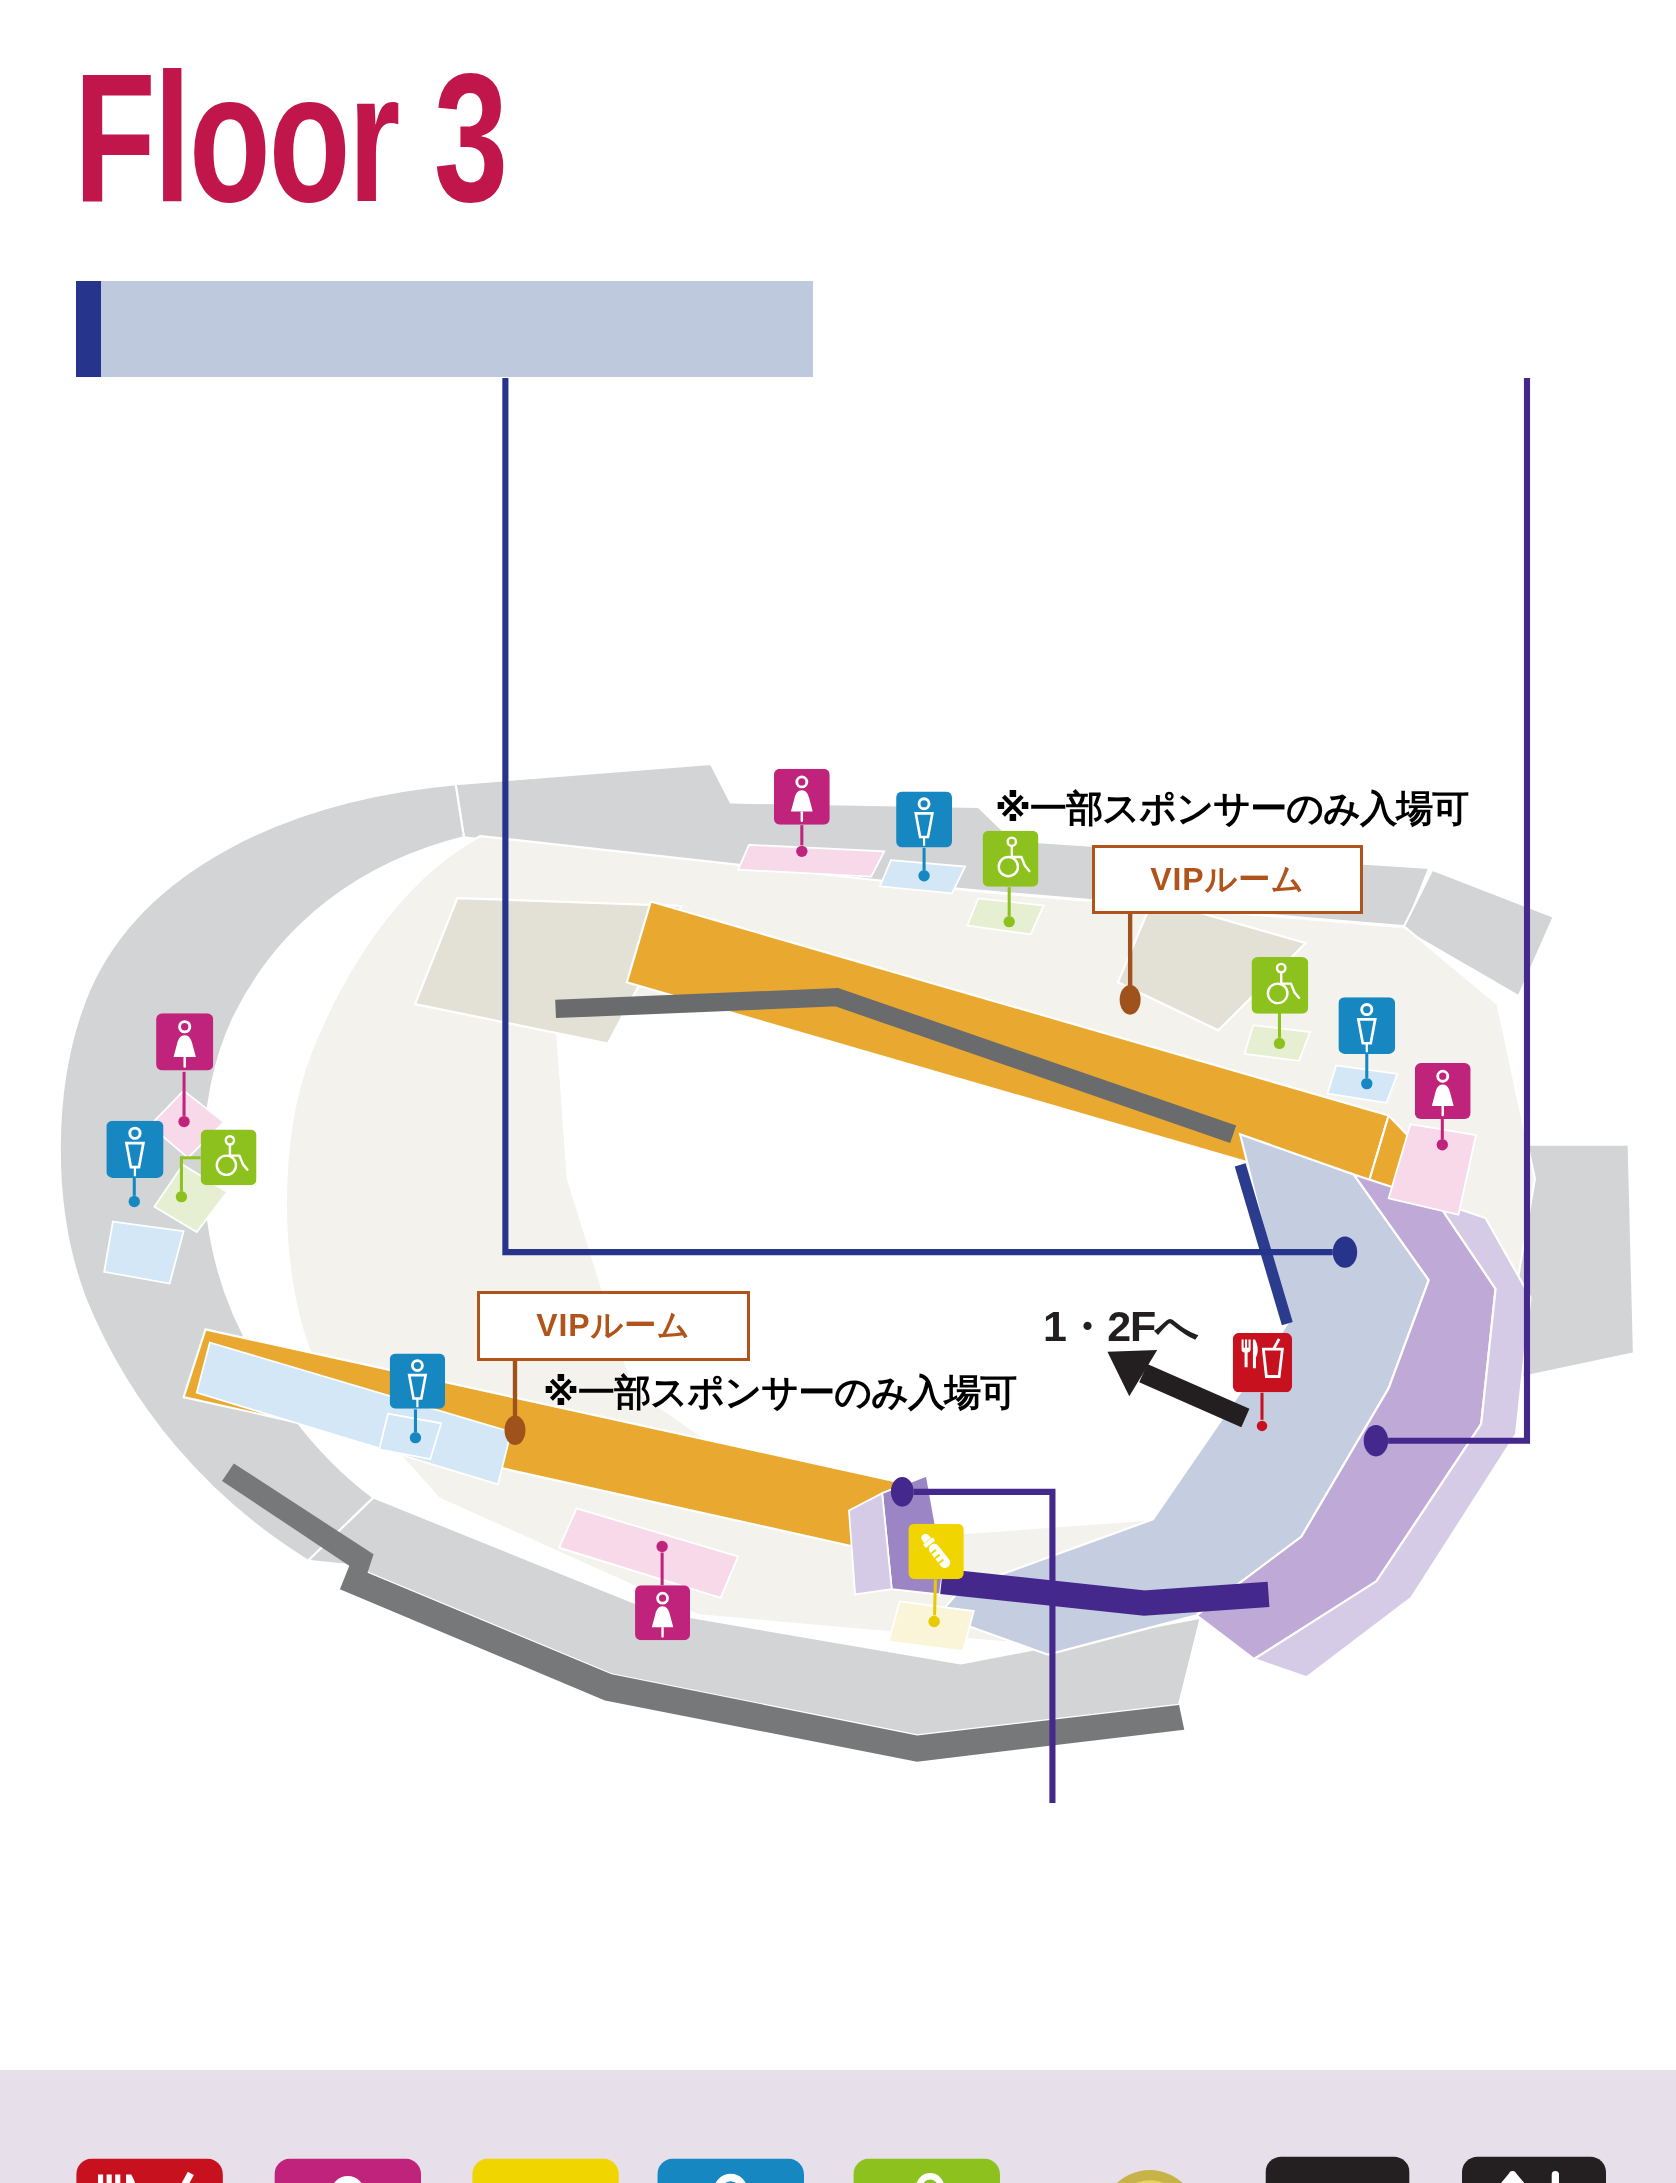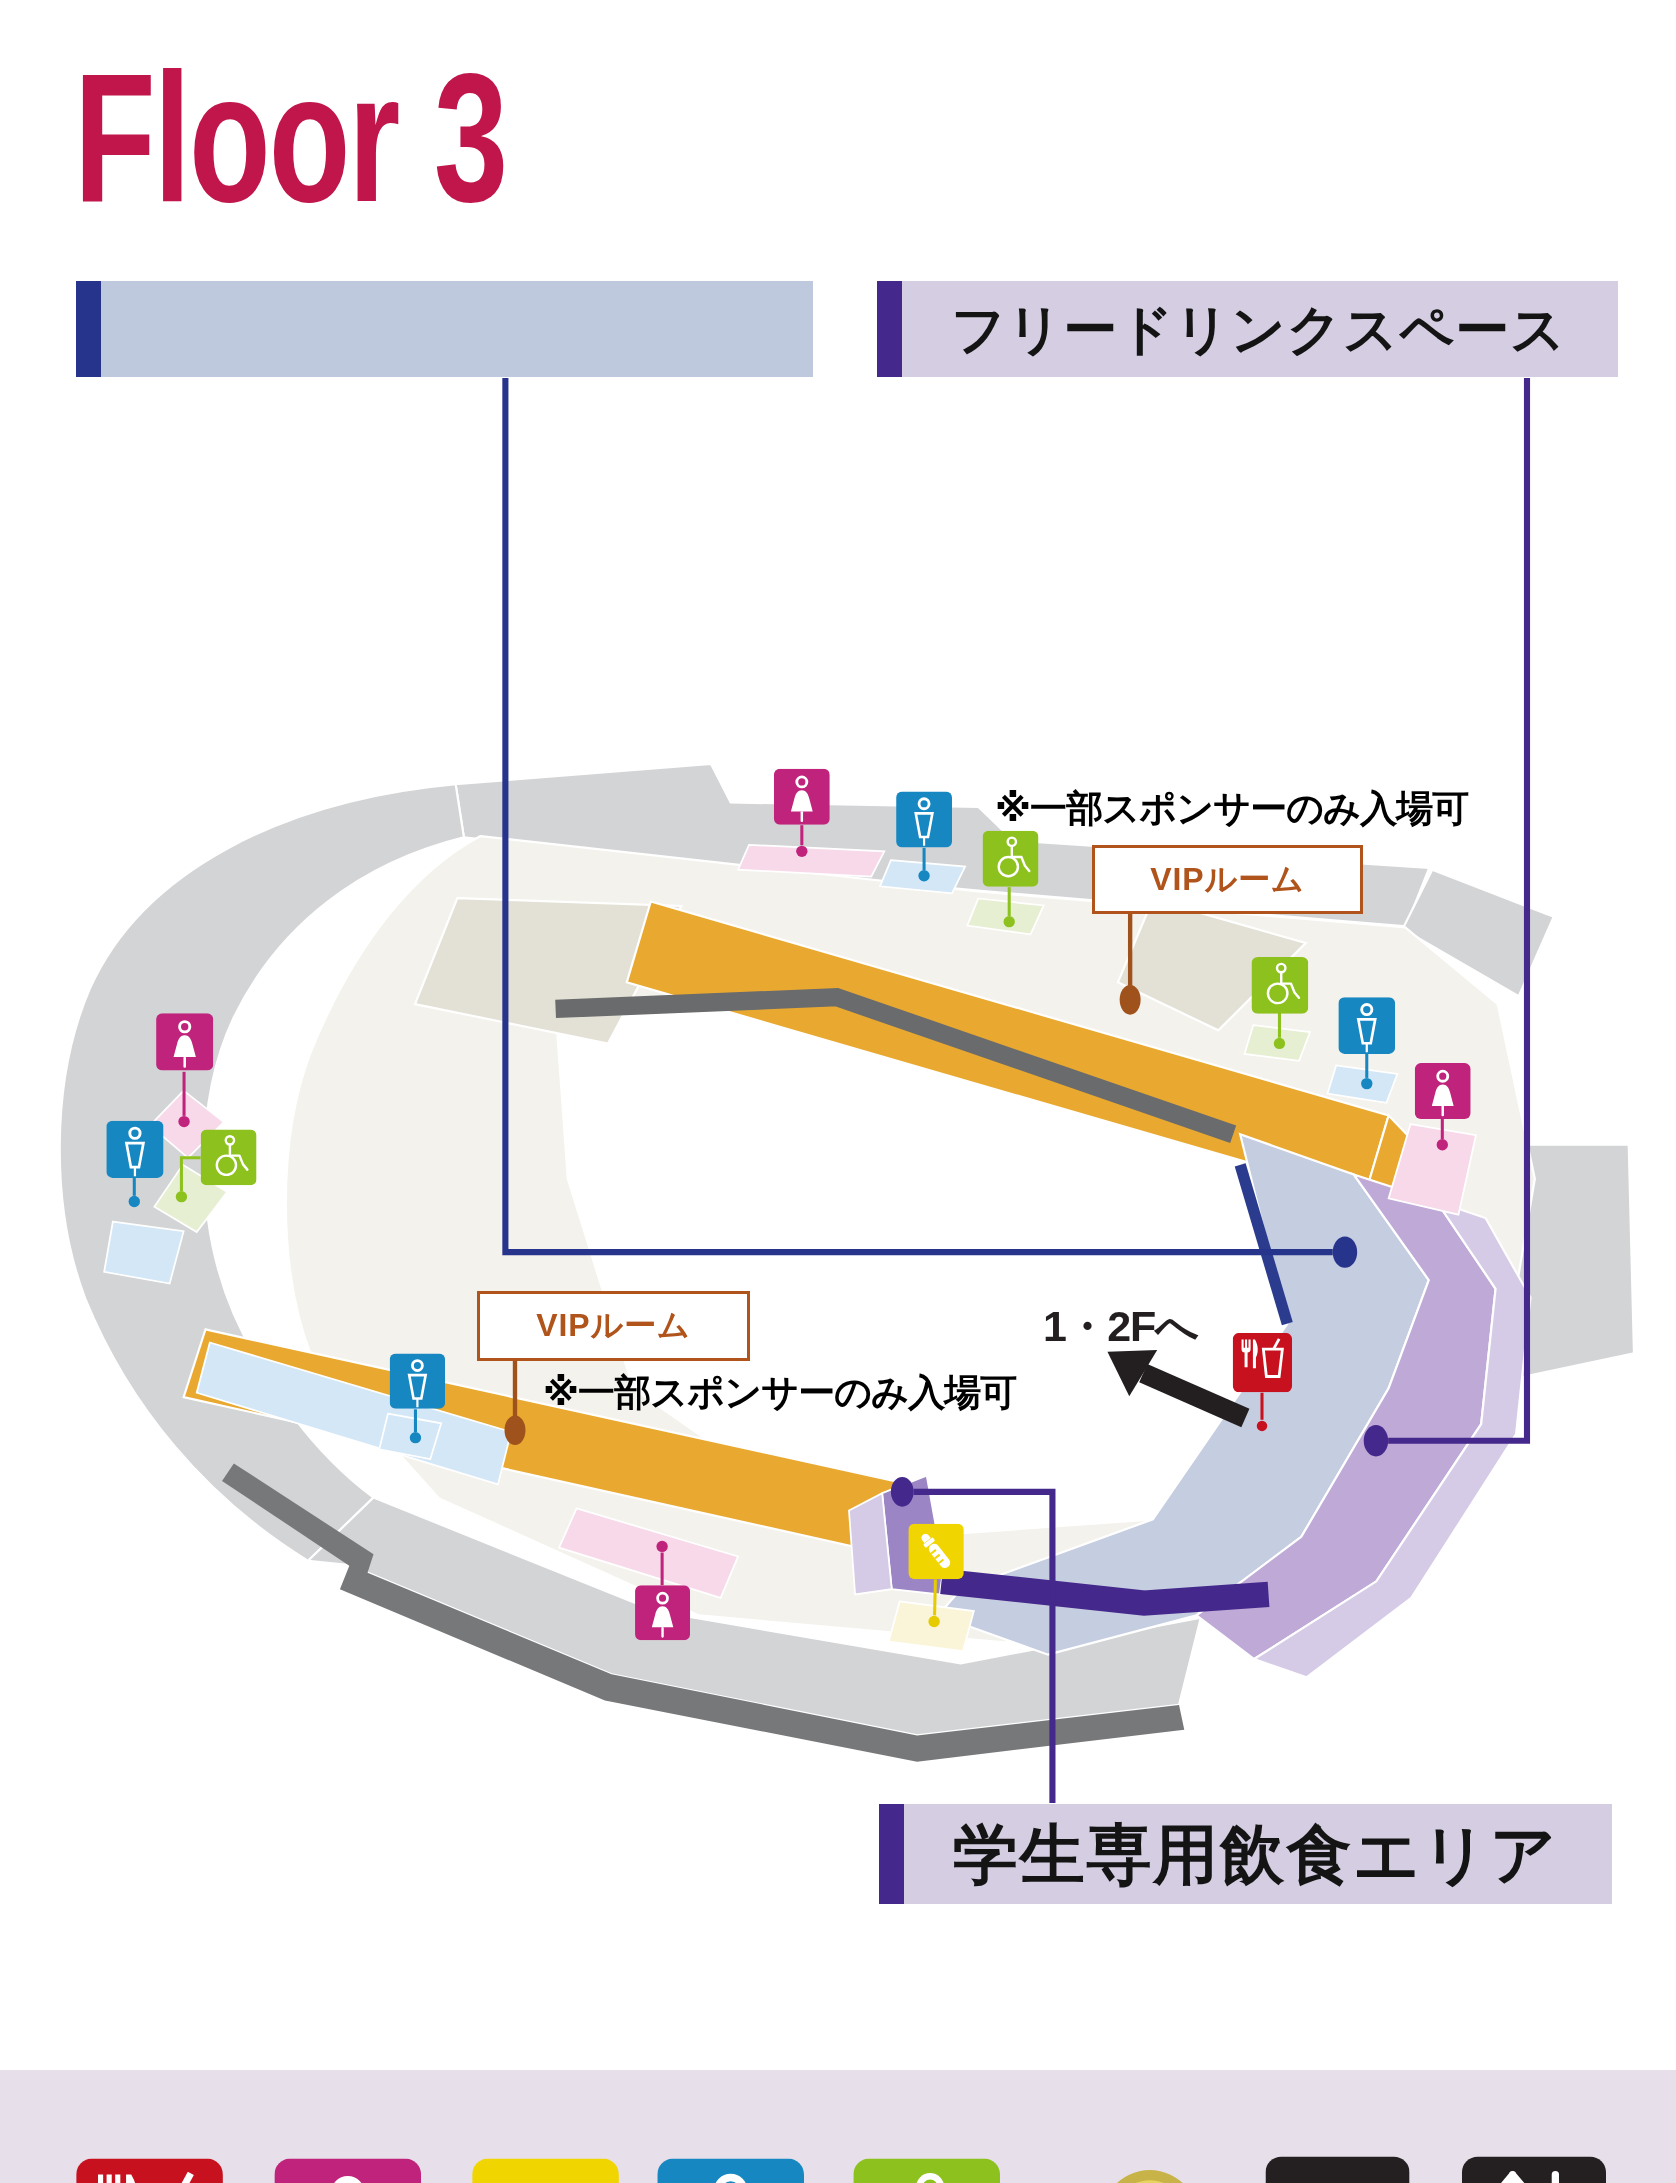--- a/index.html
+++ b/index.html
@@ -265,10 +265,6 @@
     <div class="bar"></div>
   </div>
 
-  <div class="hdr hdr-drink">
-    <div class="bar"></div>
-    <div class="txt">フリードリンクスペース</div>
-  </div>
 
   <div class="hdr hdr-student">
     <div class="bar"></div>

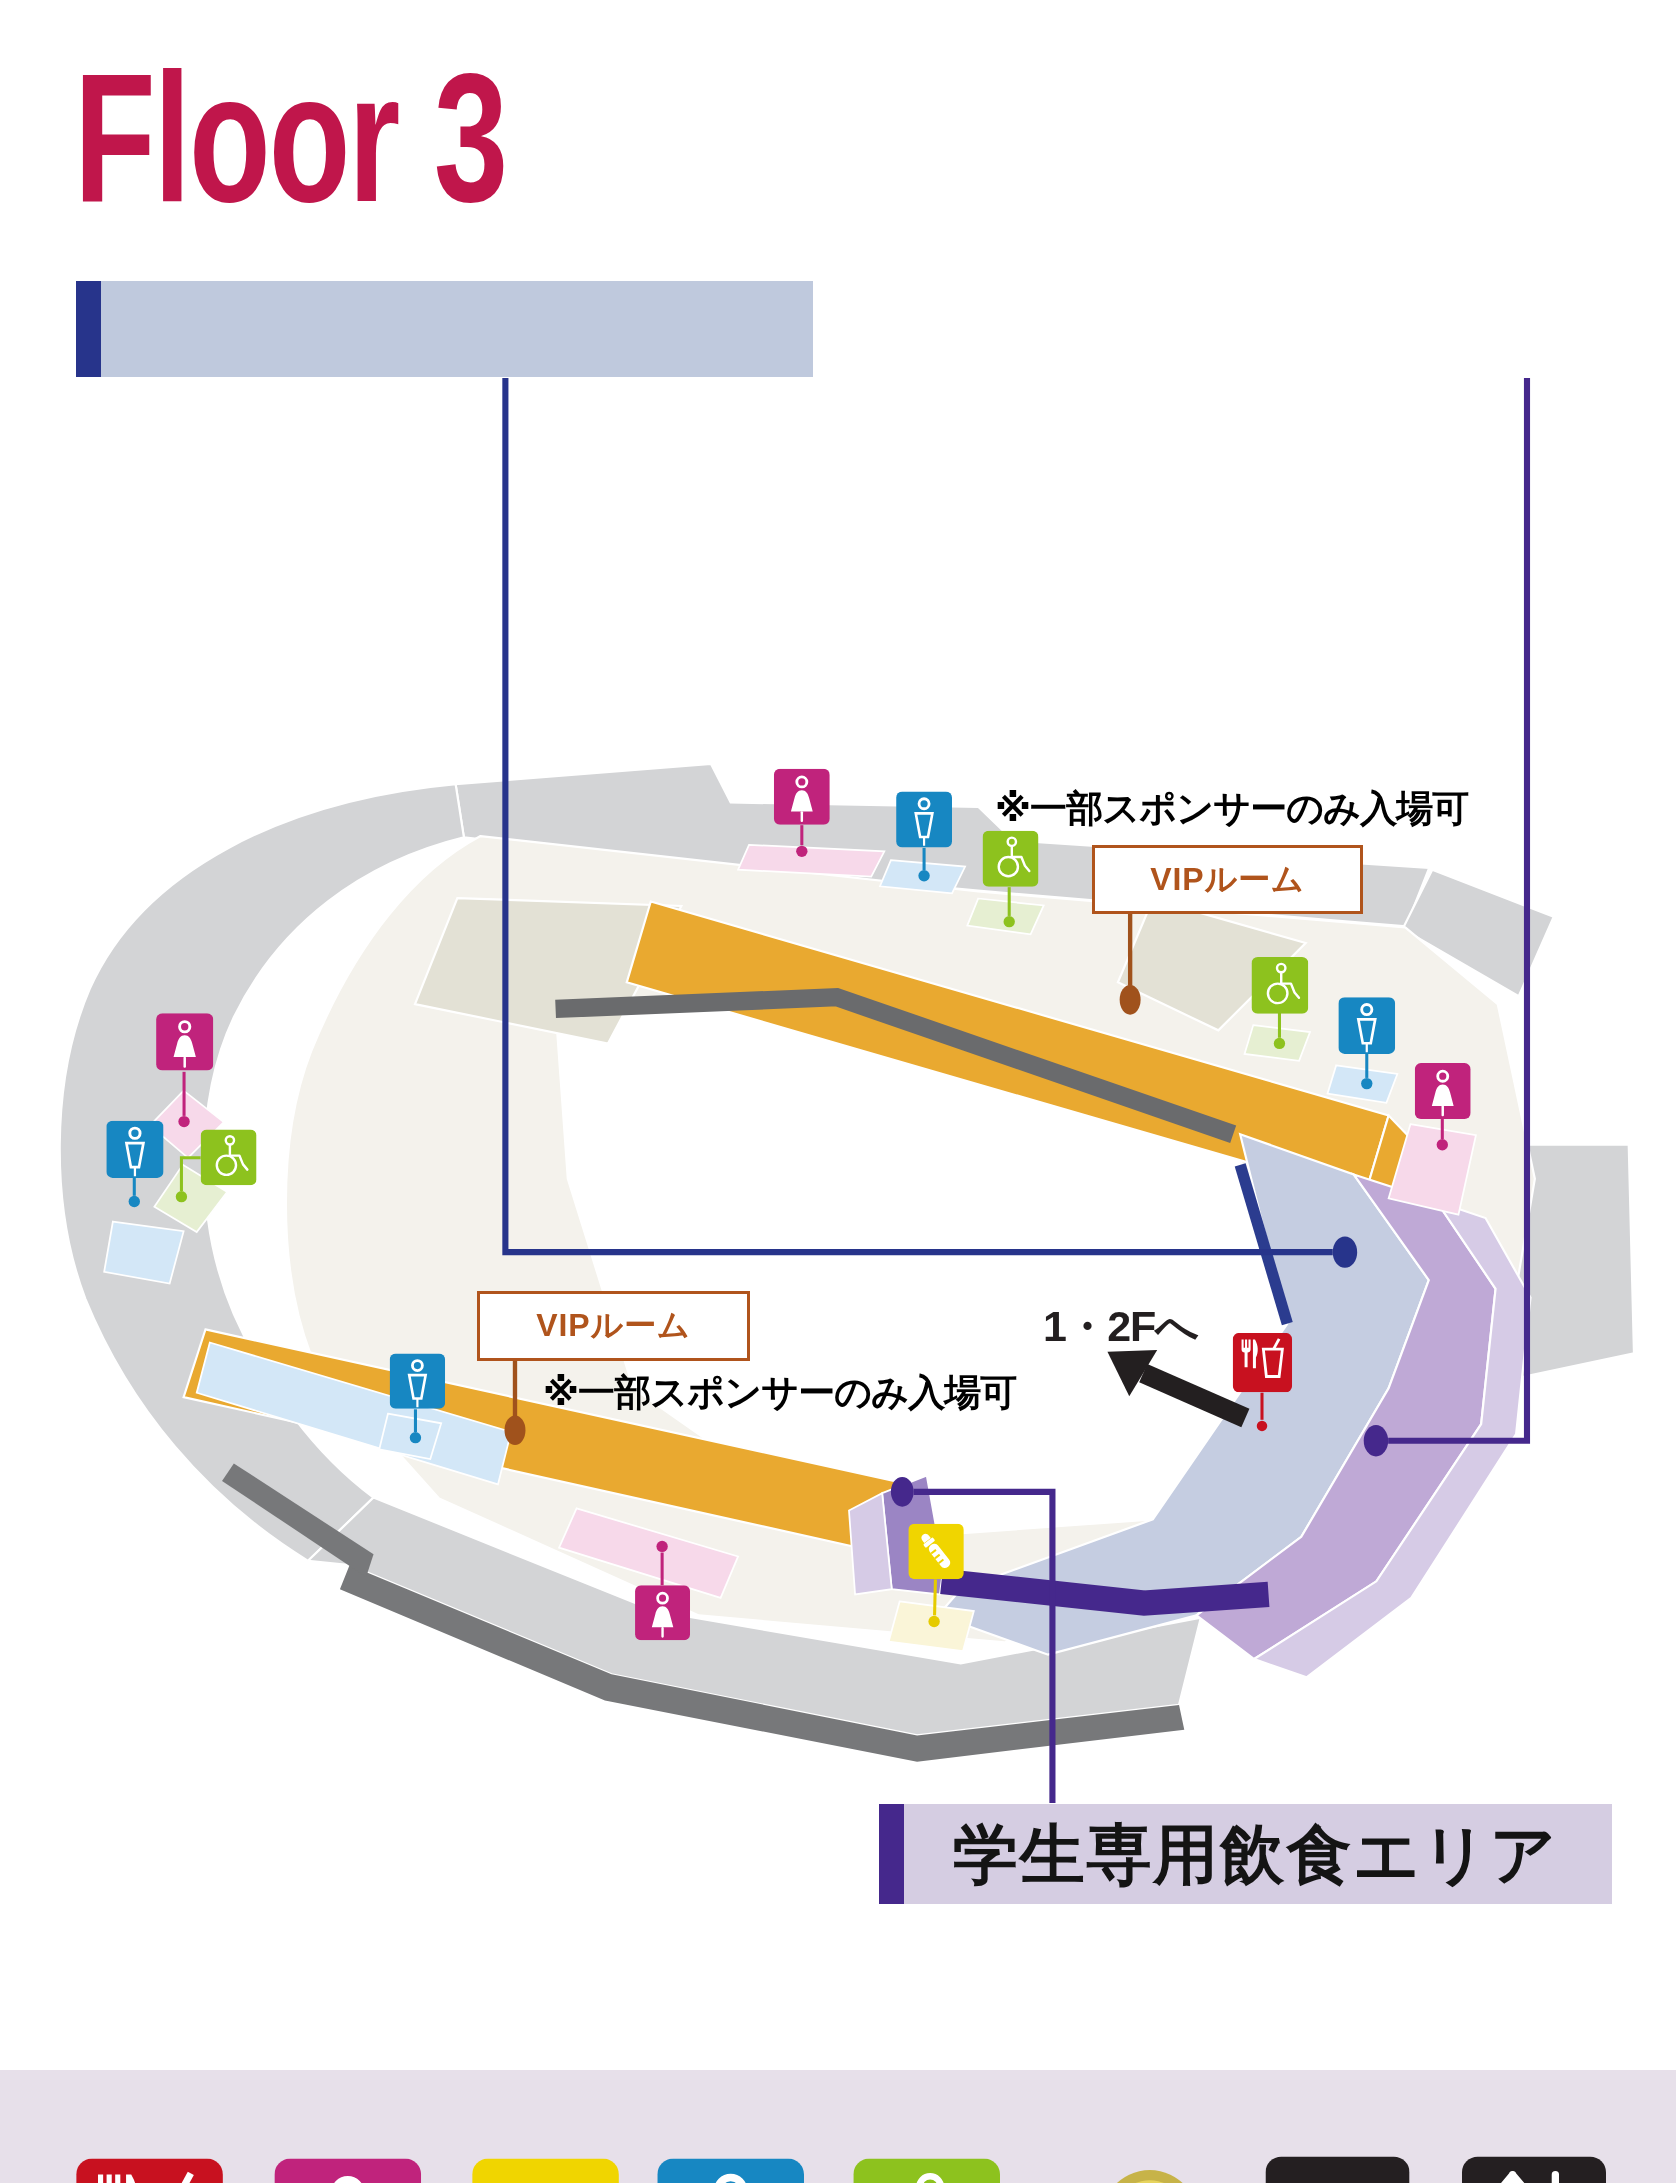--- a/index.html
+++ b/index.html
@@ -266,10 +266,6 @@
   </div>
 
 
-  <div class="hdr hdr-student">
-    <div class="bar"></div>
-    <div class="txt">学生専用飲食エリア</div>
-  </div>
 
   <div class="note" style="left:995px;top:784px;">※一部スポンサーのみ入場可</div>
   <div class="vipbox" style="left:1092px;top:845px;width:265px;height:63px;">VIPルーム</div>

